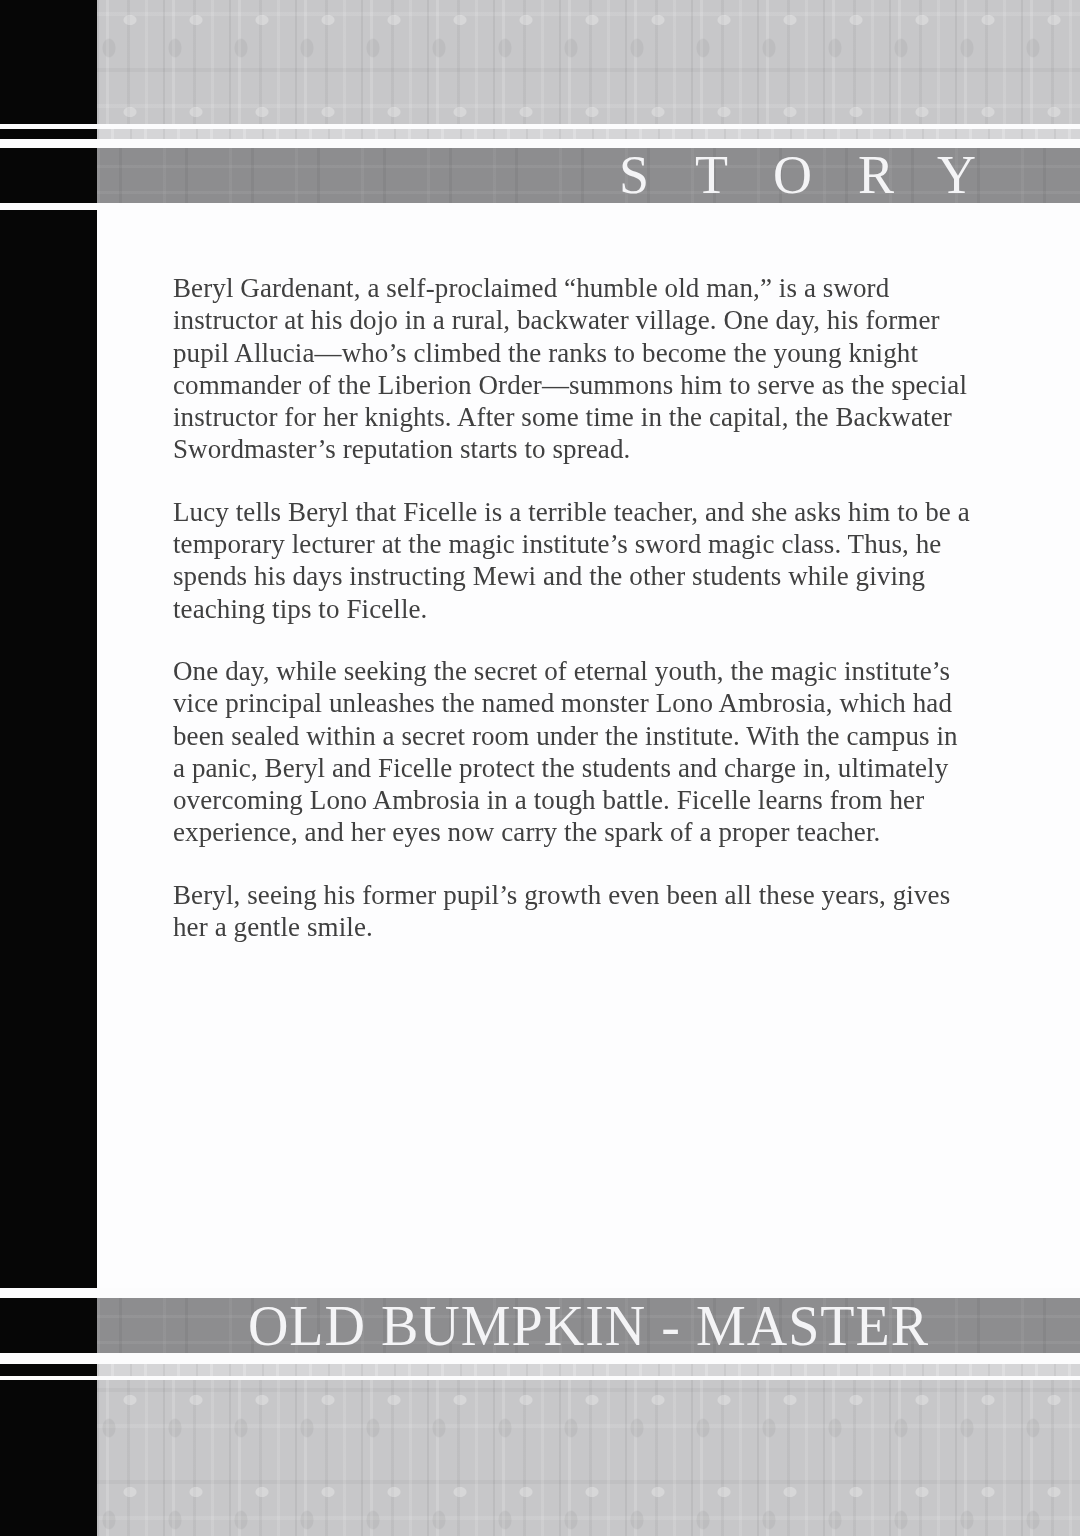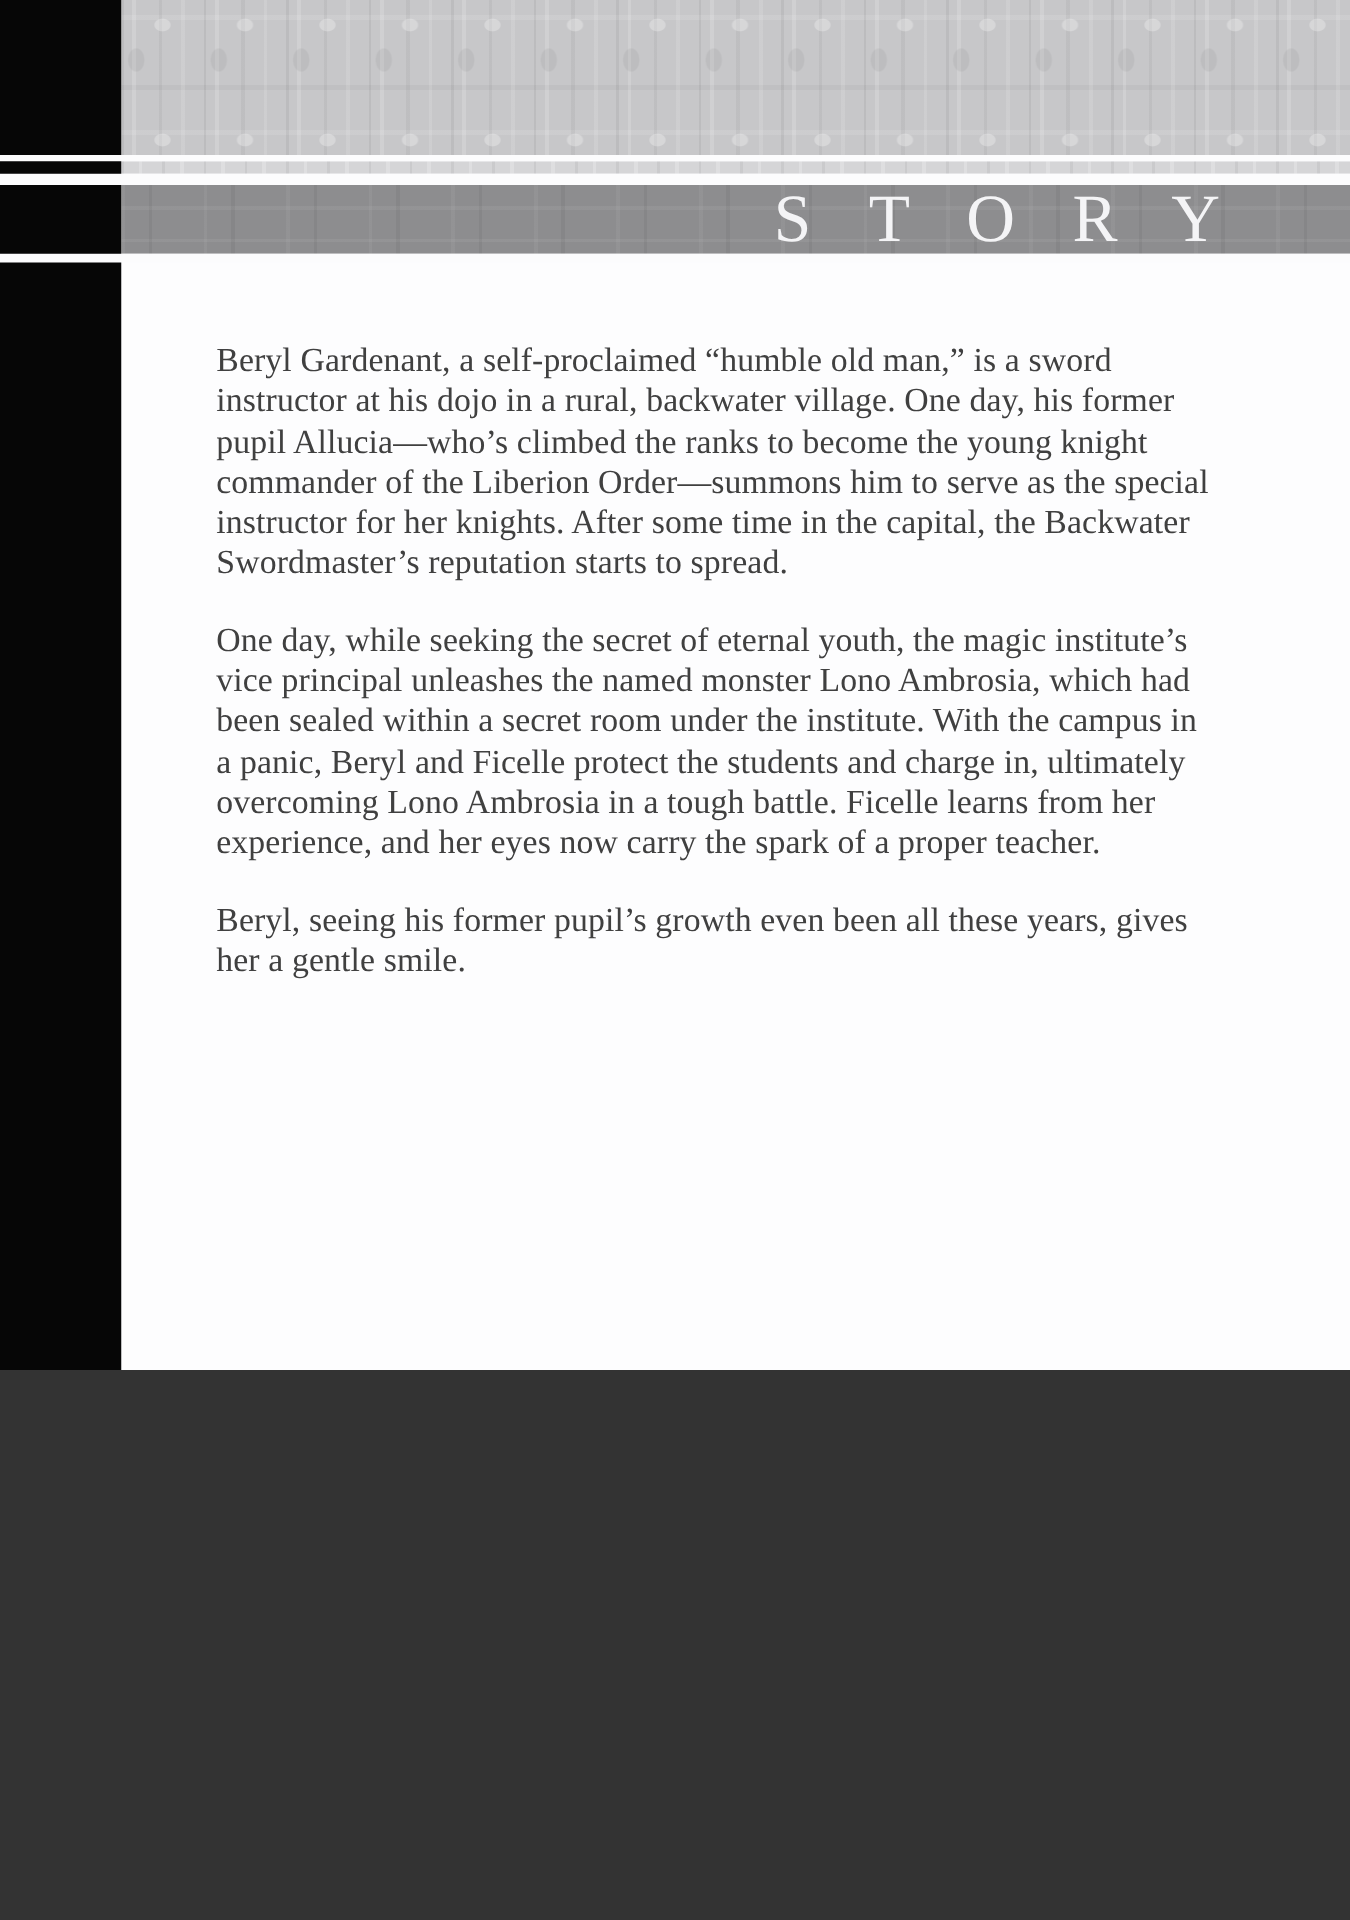--- a/index.html
+++ b/index.html
@@ -6,7 +6,7 @@
   .page {
     position: relative;
     width: 1080px;
-    height: 1096px;
+    height: 1536px;
     margin: 0 auto;
     background: #fdfdfe;
     overflow: hidden;

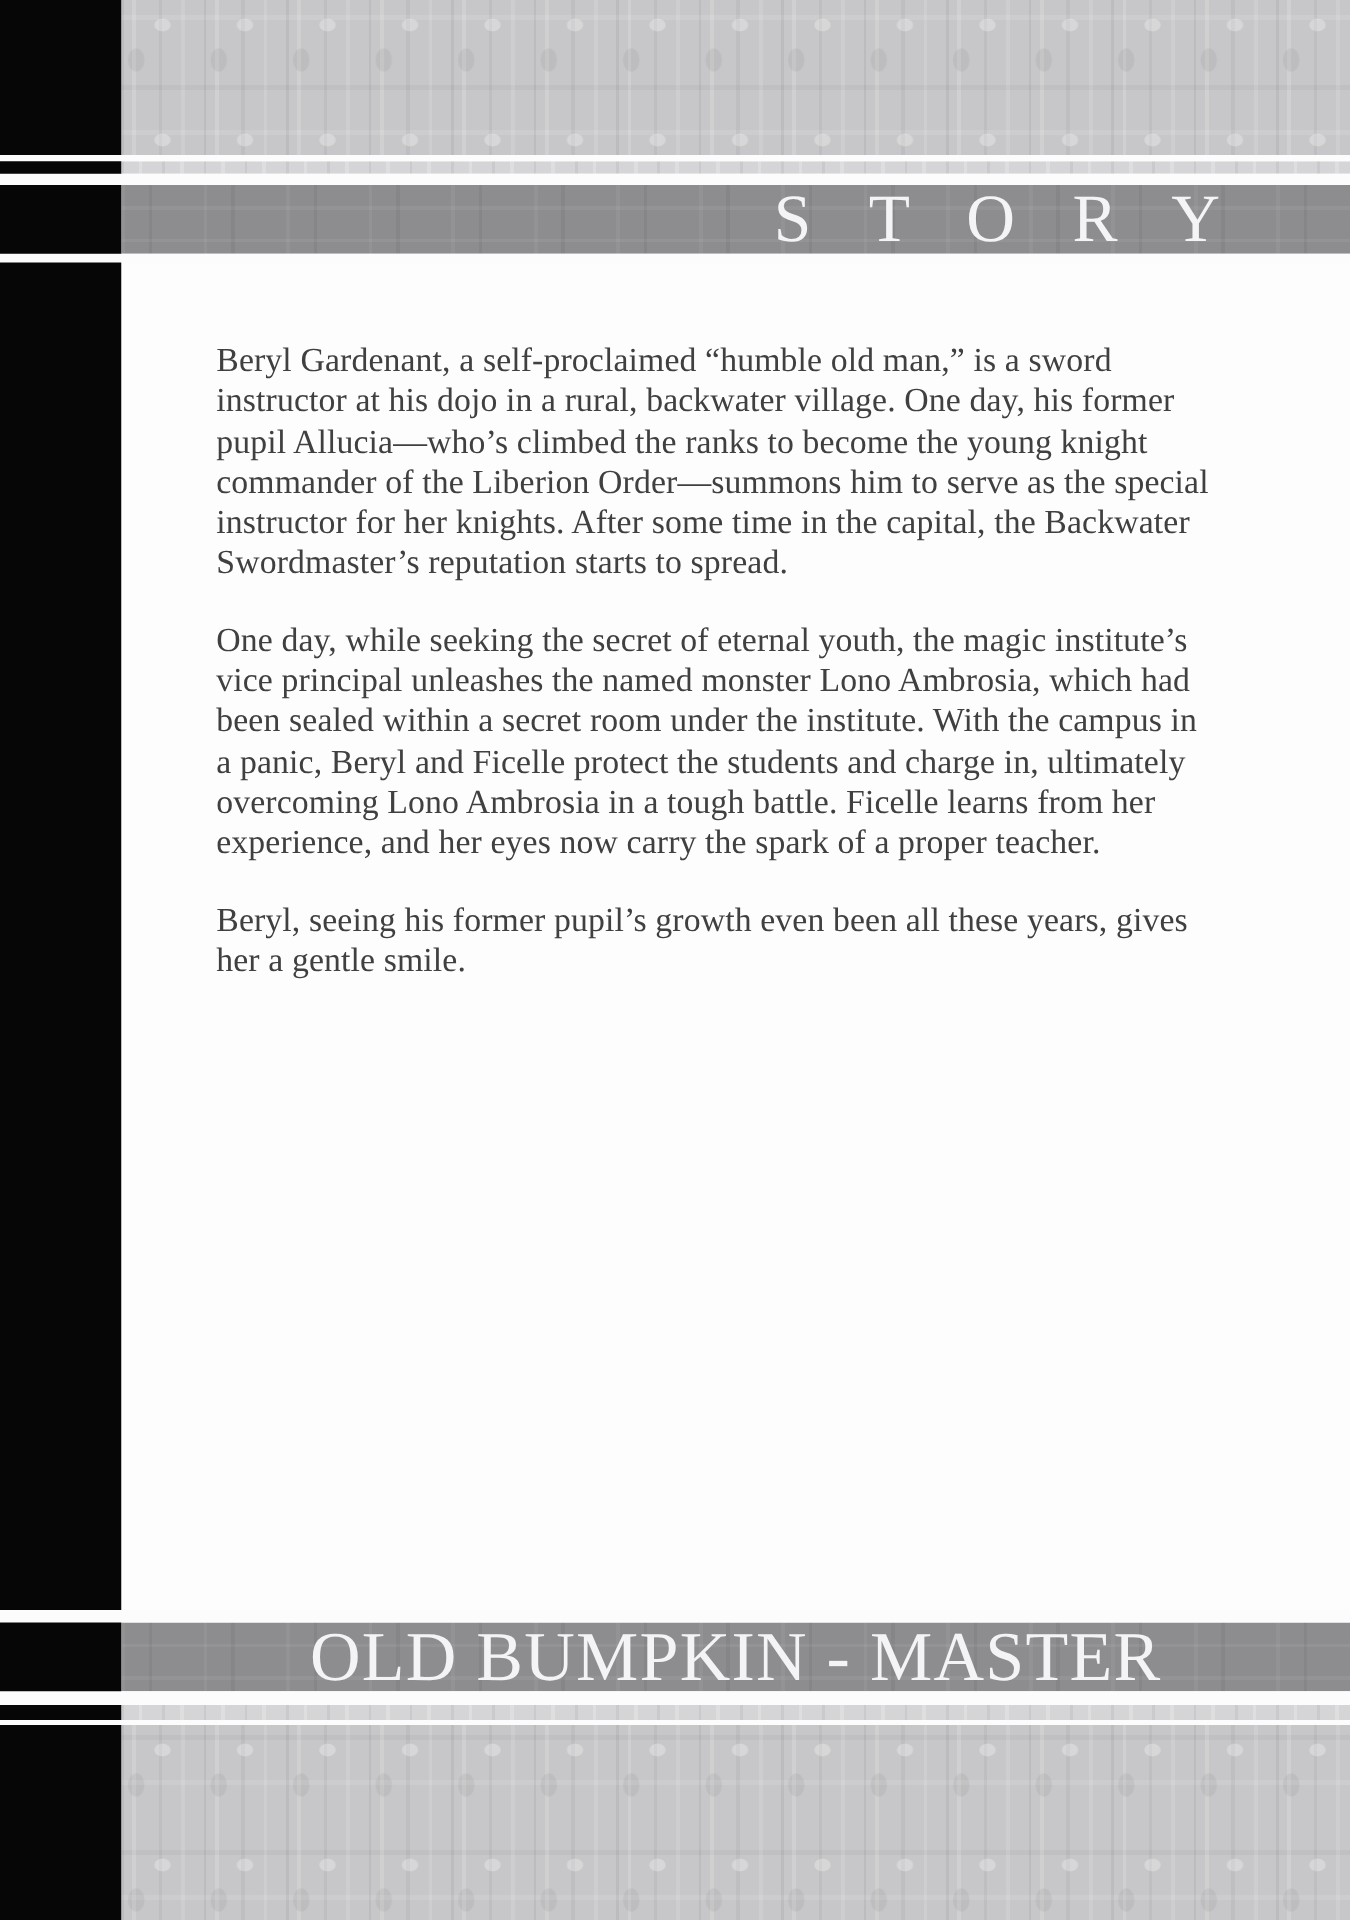--- a/index.html
+++ b/index.html
@@ -134,6 +134,10 @@
 commander of the Liberion Order—summons him to serve as the special
 instructor for her knights. After some time in the capital, the Backwater
 Swordmaster’s reputation starts to spread.</p>
+    <p>Lucy tells Beryl that Ficelle is a terrible teacher, and she asks him to be a
+temporary lecturer at the magic institute’s sword magic class. Thus, he
+spends his days instructing Mewi and the other students while giving
+teaching tips to Ficelle.</p>
     <p>One day, while seeking the secret of eternal youth, the magic institute’s
 vice principal unleashes the named monster Lono Ambrosia, which had
 been sealed within a secret room under the institute. With the campus in

